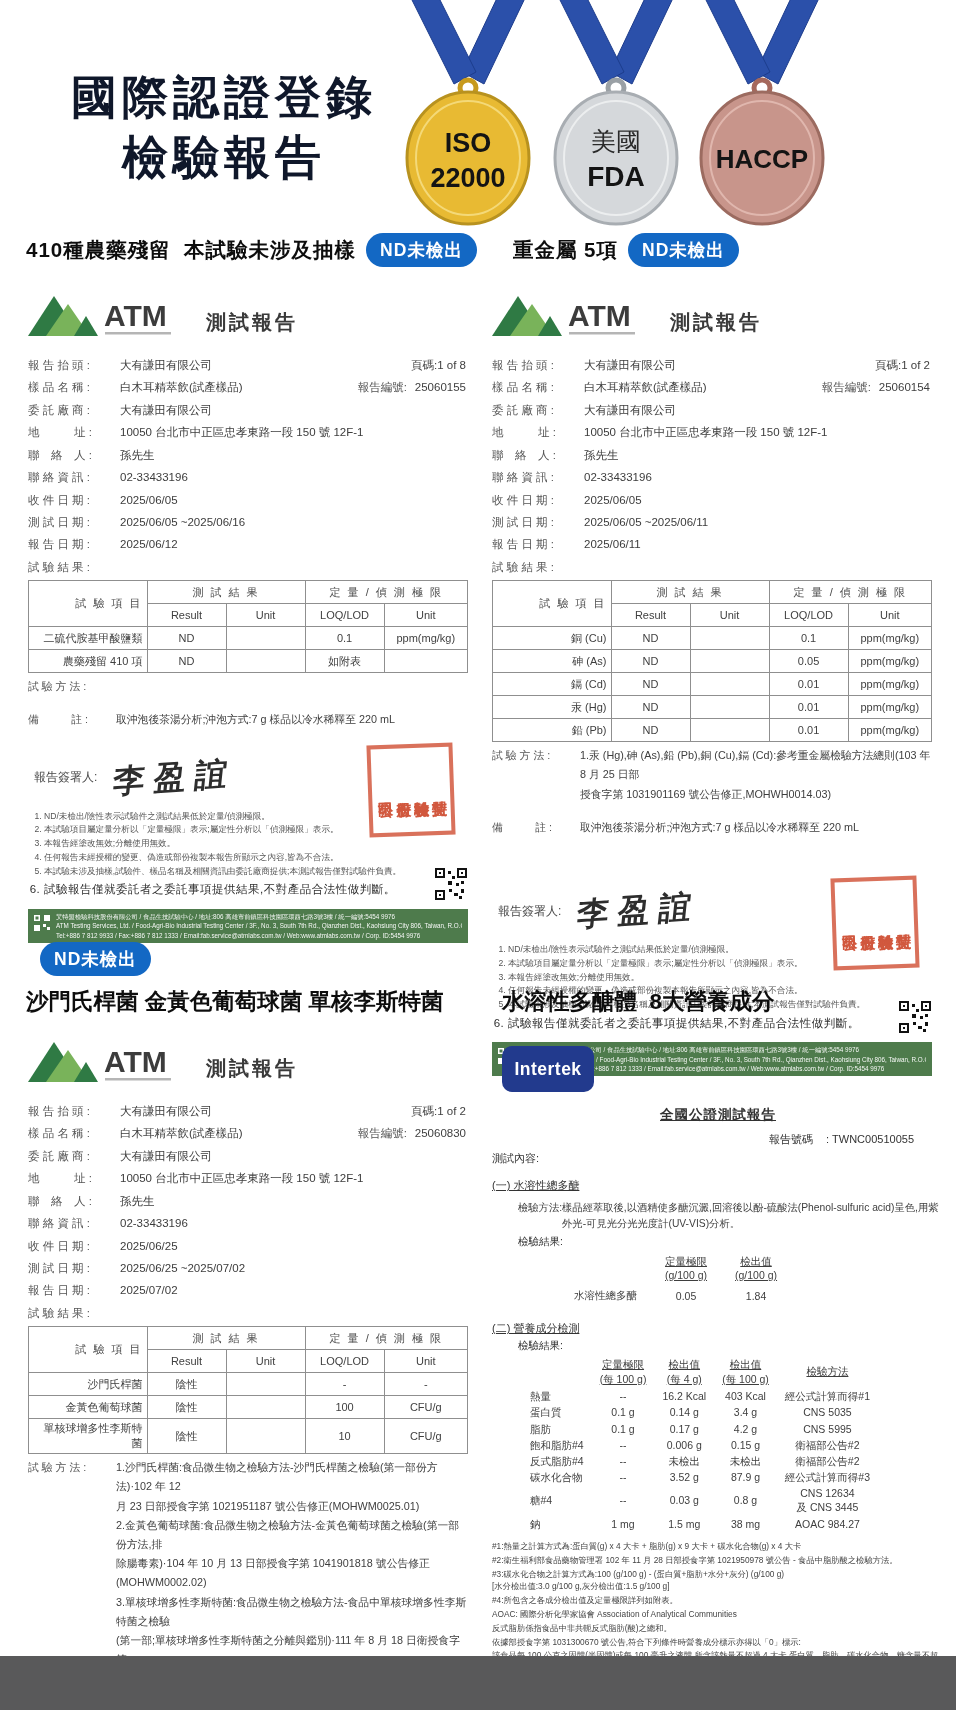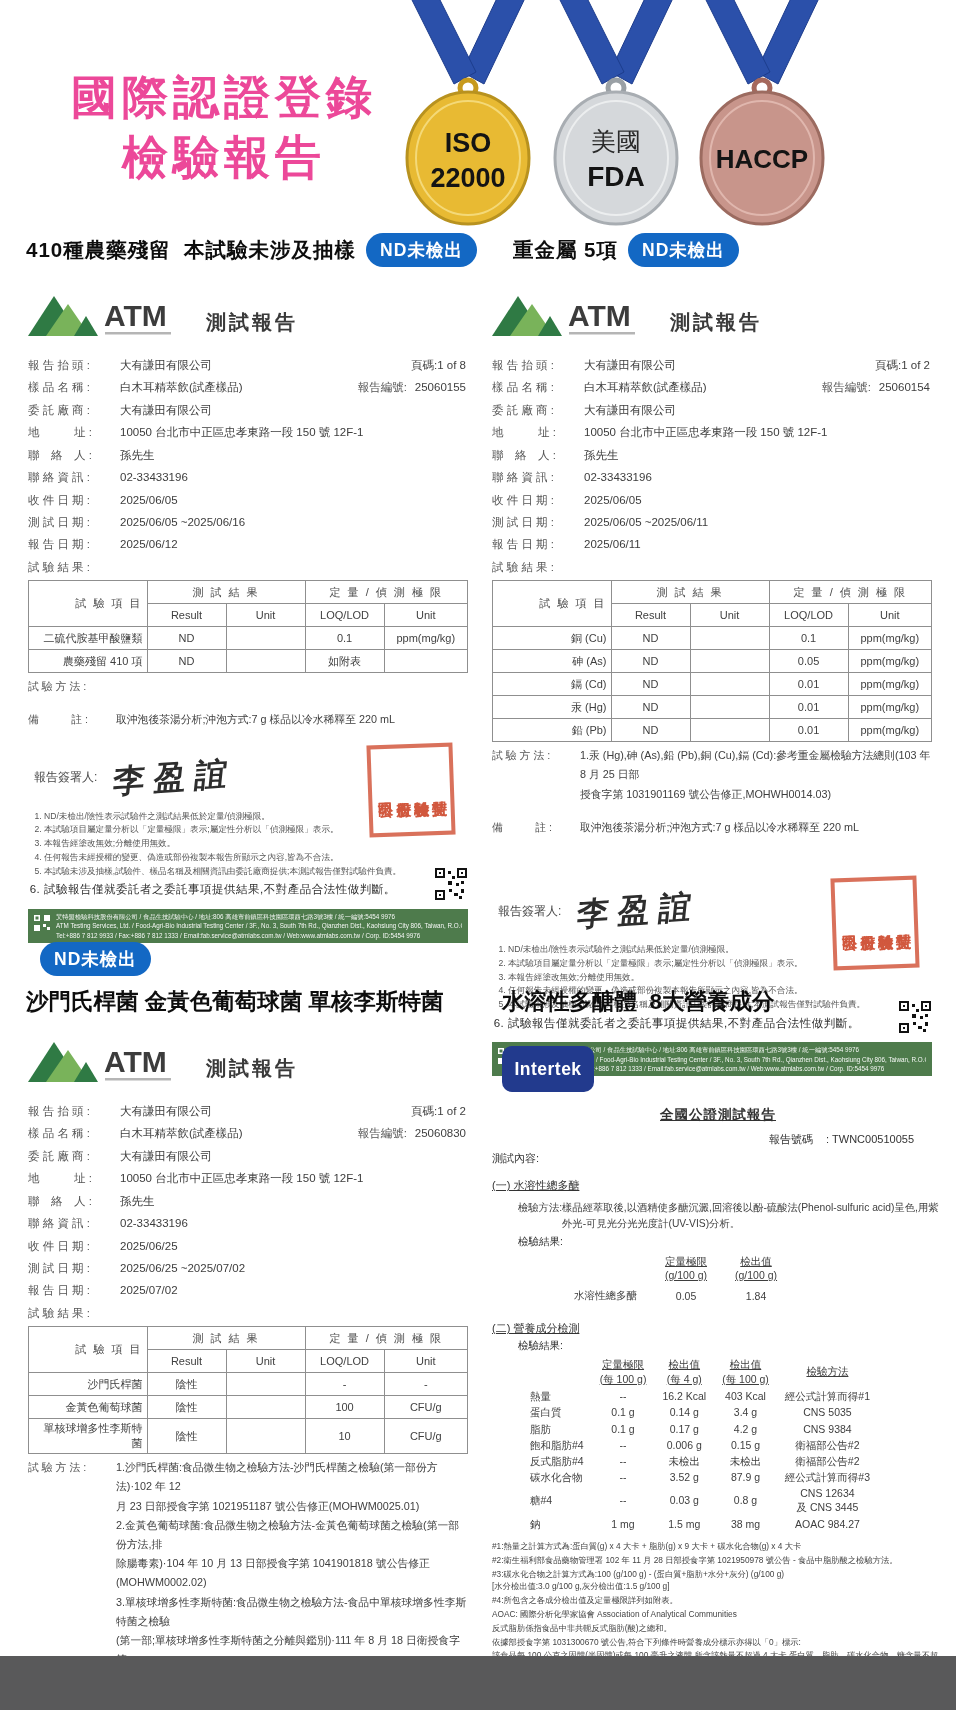--- a/index.html
+++ b/index.html
@@ -8,7 +8,7 @@
 
   
   .main-title{position:absolute;left:38px;top:68px;width:372px;text-align:center;
-    font-weight:bold;color:#ec4899;font-size:46px;line-height:1.3;letter-spacing:5px;}
+    font-weight:bold;color:#0f172a;font-size:46px;line-height:1.3;letter-spacing:5px;}
   .medals-svg{position:absolute;left:388px;top:0;}
 
   

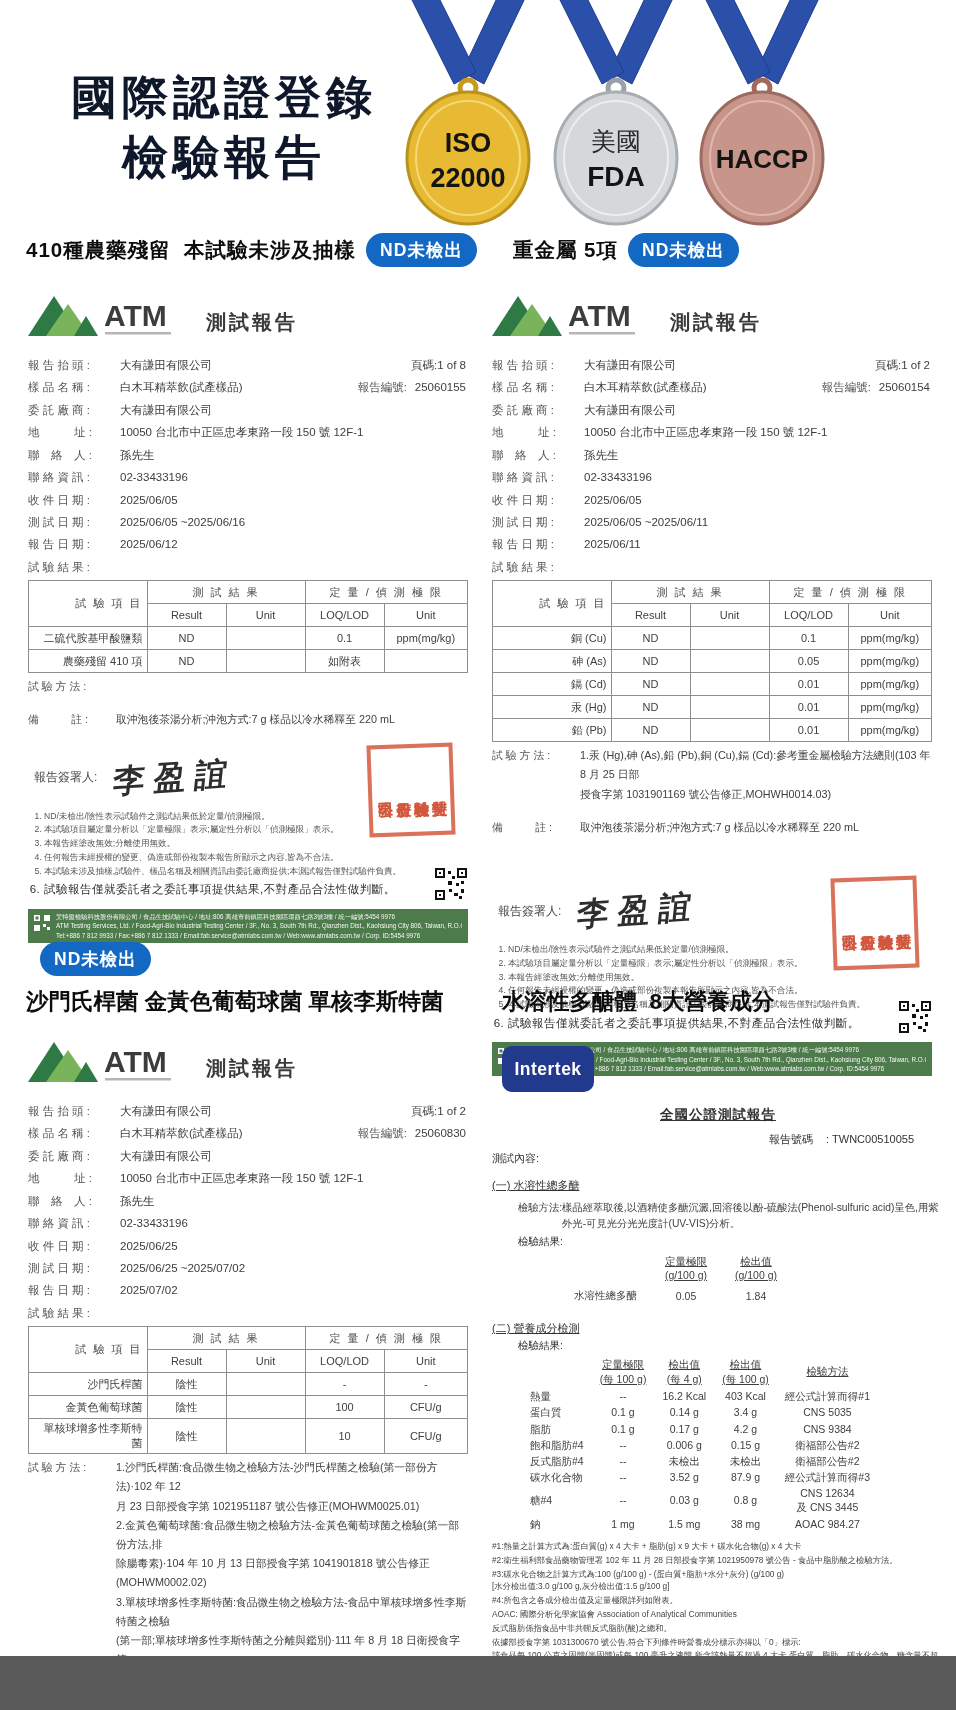--- a/index.html
+++ b/index.html
@@ -627,7 +627,7 @@
             <td>0.1 g</td>
             <td>0.17 g</td>
             <td>4.2 g</td>
-            <td>CNS 9384</td>
+            <td>CNS 5995</td>
           </tr>
       <tr>
             <td class="nm">飽和脂肪#4</td>

